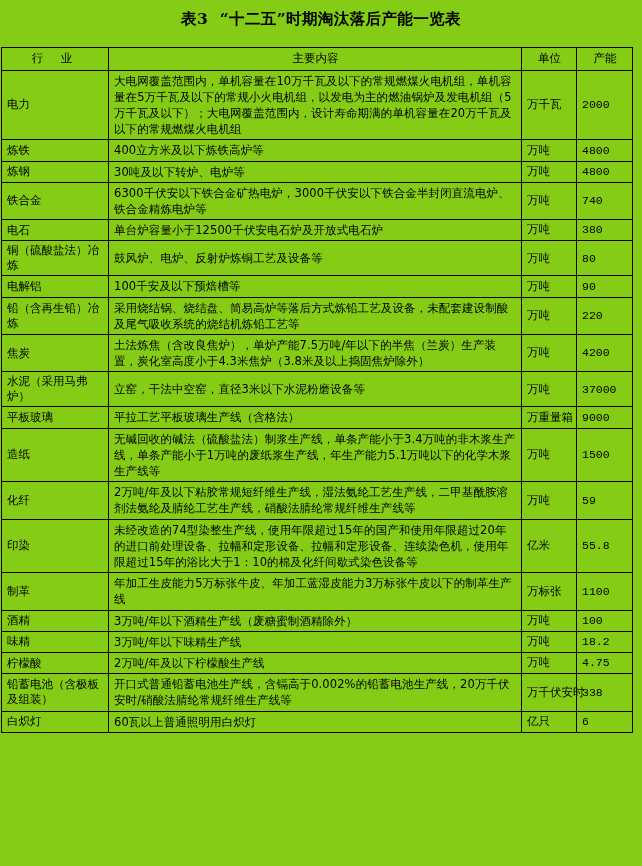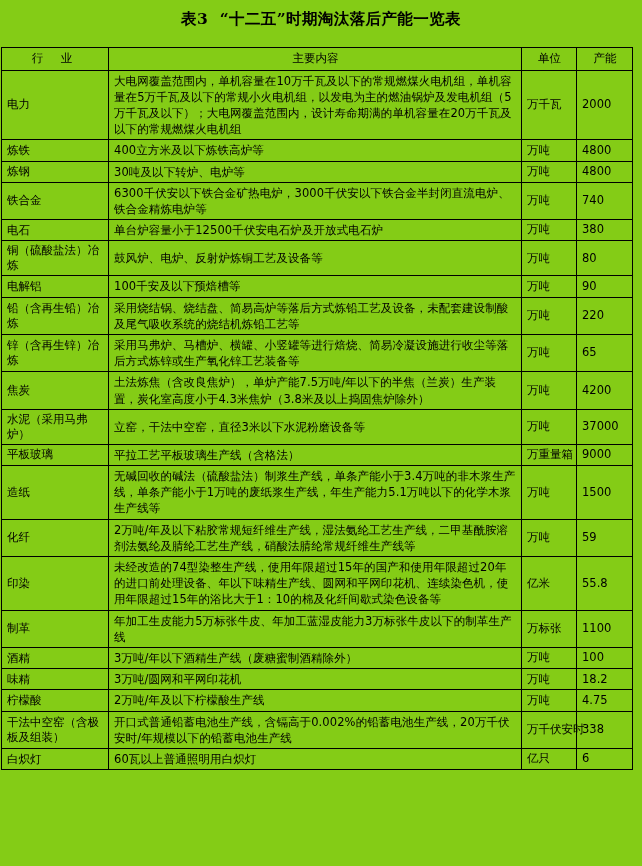--- a/index.html
+++ b/index.html
@@ -76,6 +76,7 @@
   }
   td.unit, td.cap {
     white-space: nowrap;
+    font-family: Liberation Mono, monospace;
   }
   td.cap {
     padding-left: 7px;

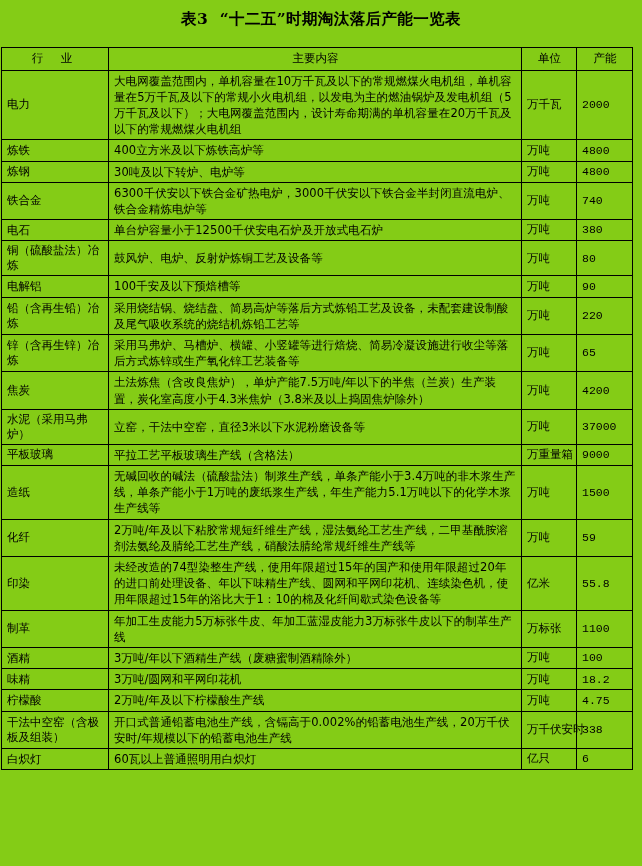--- a/index.html
+++ b/index.html
@@ -155,12 +155,6 @@
             <td class="cap">220</td>
           </tr>
           <tr>
-            <td class="industry">锌（含再生锌）冶炼</td>
-            <td class="content">采用马弗炉、马槽炉、横罐、小竖罐等进行焙烧、简易冷凝设施进行收尘等落后方式炼锌或生产氧化锌工艺装备等</td>
-            <td class="unit">万吨</td>
-            <td class="cap">65</td>
-          </tr>
-          <tr>
             <td class="industry">焦炭</td>
             <td class="content">土法炼焦（含改良焦炉），单炉产能7.5万吨/年以下的半焦（兰炭）生产装置，炭化室高度小于4.3米焦炉（3.8米及以上捣固焦炉除外）</td>
             <td class="unit">万吨</td>

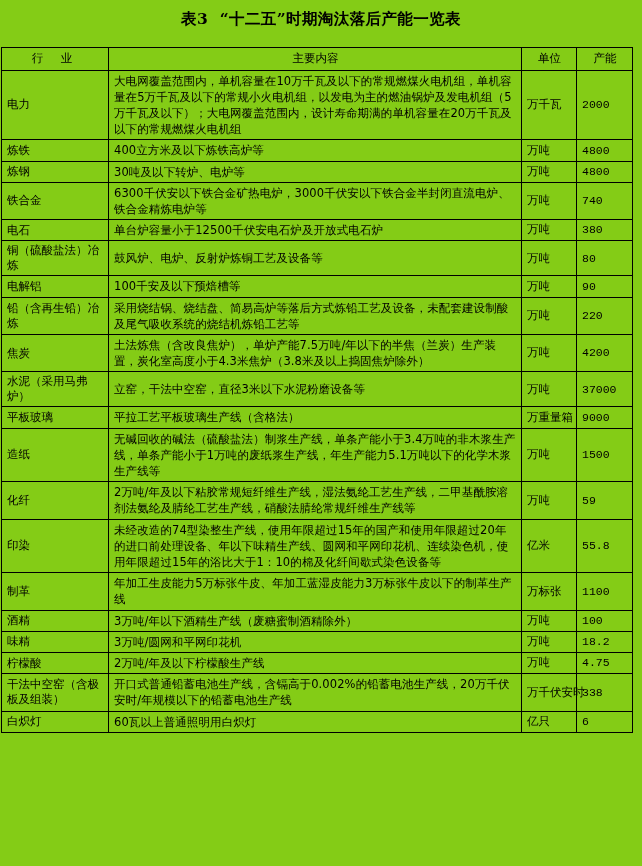--- a/index.html
+++ b/index.html
@@ -186,7 +186,7 @@
           </tr>
           <tr>
             <td class="industry">印染</td>
-            <td class="content">未经改造的74型染整生产线，使用年限超过15年的国产和使用年限超过20年的进口前处理设备、年以下味精生产线、圆网和平网印花机、连续染色机，使用年限超过15年的浴比大于1：10的棉及化纤间歇式染色设备等</td>
+            <td class="content">未经改造的74型染整生产线，使用年限超过15年的国产和使用年限超过20年的进口前处理设备、拉幅和定形设备、拉幅和定形设备、连续染色机，使用年限超过15年的浴比大于1：10的棉及化纤间歇式染色设备等</td>
             <td class="unit">亿米</td>
             <td class="cap">55.8</td>
           </tr>

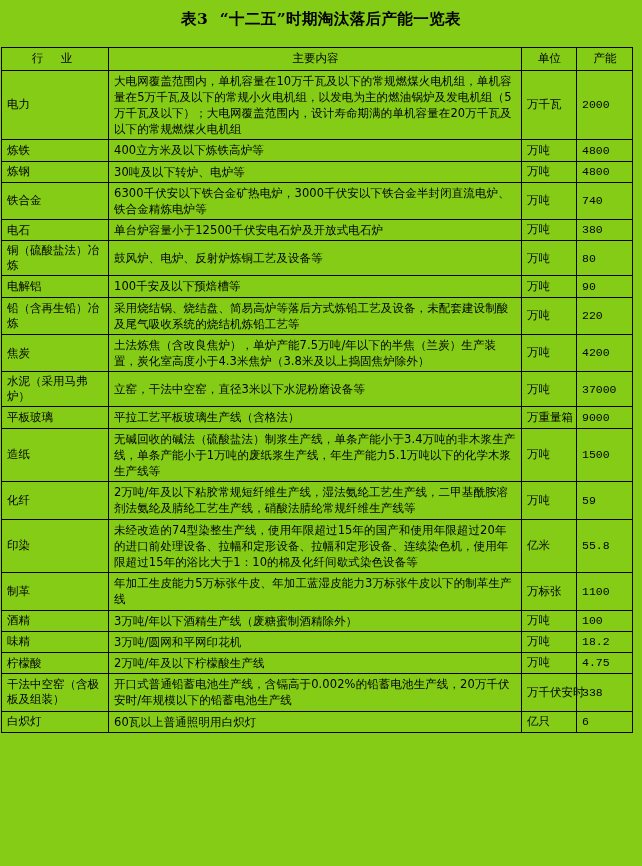--- a/index.html
+++ b/index.html
@@ -204,7 +204,7 @@
           </tr>
           <tr>
             <td class="industry">味精</td>
-            <td class="content">3万吨/圆网和平网印花机</td>
+            <td class="content">3万吨/年以下味精生产线</td>
             <td class="unit">万吨</td>
             <td class="cap">18.2</td>
           </tr>

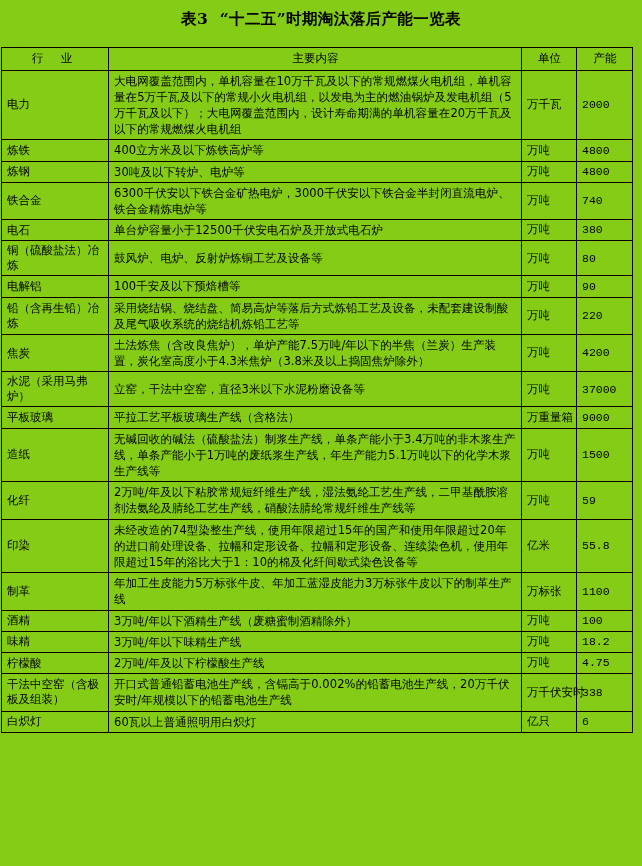--- a/index.html
+++ b/index.html
@@ -215,7 +215,7 @@
             <td class="cap">4.75</td>
           </tr>
           <tr>
-            <td class="industry">干法中空窑（含极板及组装）</td>
+            <td class="industry">铅蓄电池（含极板及组装）</td>
             <td class="content">开口式普通铅蓄电池生产线，含镉高于0.002%的铅蓄电池生产线，20万千伏安时/年规模以下的铅蓄电池生产线</td>
             <td class="unit">万千伏安时</td>
             <td class="cap">338</td>

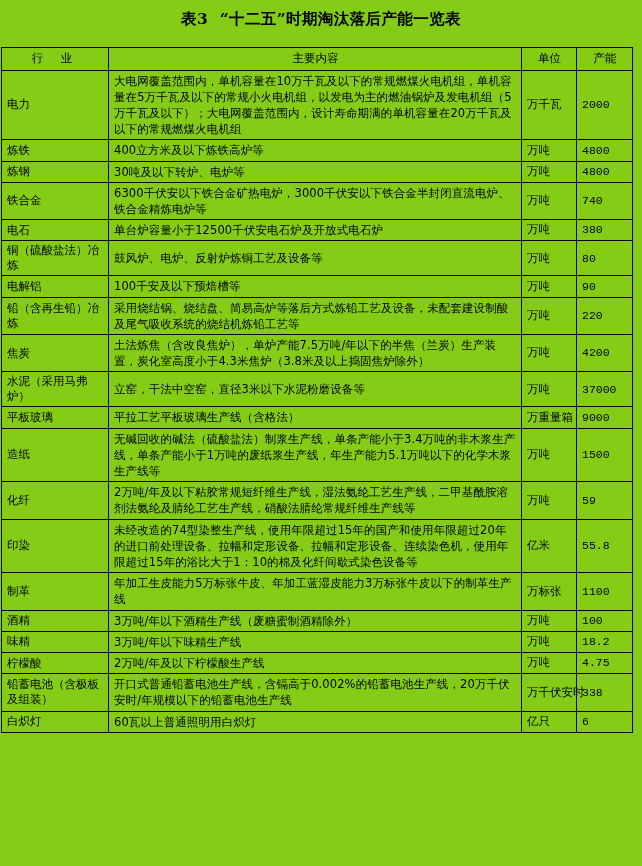--- a/index.html
+++ b/index.html
@@ -216,7 +216,7 @@
           </tr>
           <tr>
             <td class="industry">铅蓄电池（含极板及组装）</td>
-            <td class="content">开口式普通铅蓄电池生产线，含镉高于0.002%的铅蓄电池生产线，20万千伏安时/年规模以下的铅蓄电池生产线</td>
+            <td class="content">开口式普通铅蓄电池生产线，含镉高于0.002%的铅蓄电池生产线，20万千伏安时/硝酸法腈纶常规纤维生产线等</td>
             <td class="unit">万千伏安时</td>
             <td class="cap">338</td>
           </tr>

